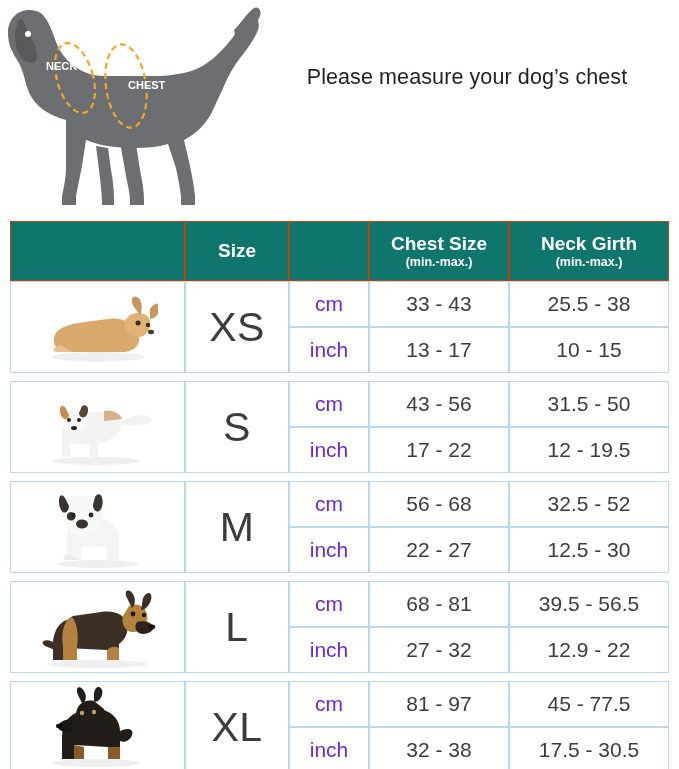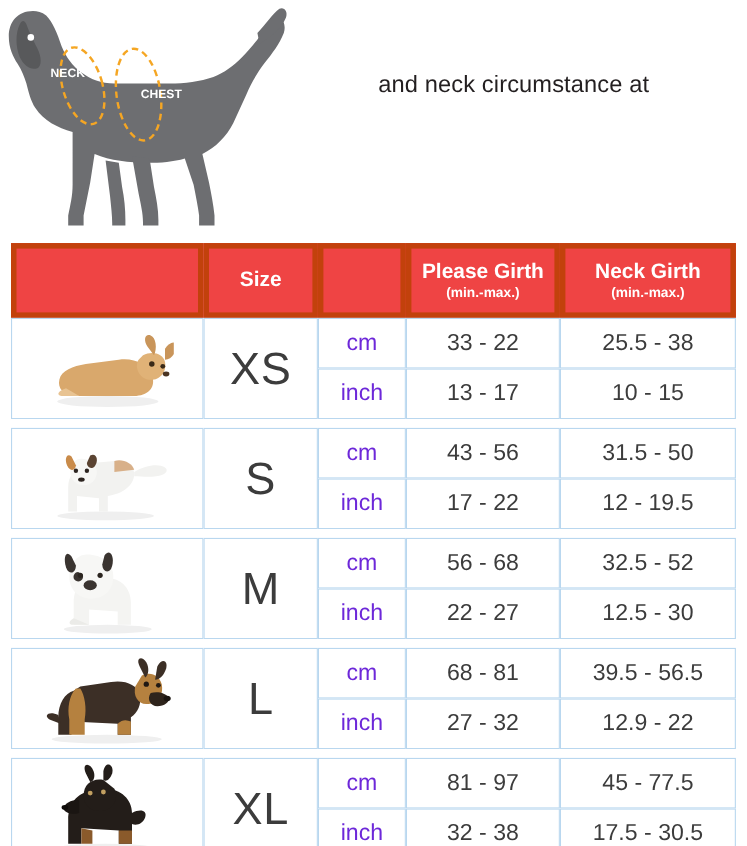--- a/index.html
+++ b/index.html
@@ -179,6 +179,7 @@
     </div>
 
     <div class="measure-note">
+      <span class="nline">Please measure your dog’s chest</span>
       <span class="nline">and neck circumstance at</span>
     </div>
   </div>

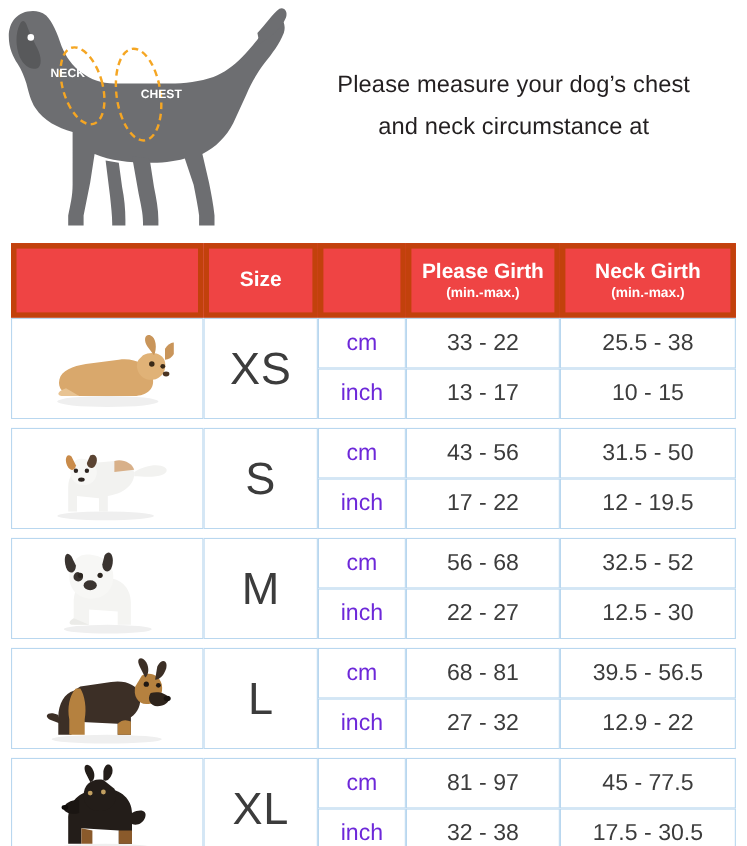--- a/index.html
+++ b/index.html
@@ -180,7 +180,6 @@
 
     <div class="measure-note">
       <span class="nline">Please measure your dog’s chest</span>
-      <span class="nline">and neck circumstance at</span>
     </div>
   </div>
 

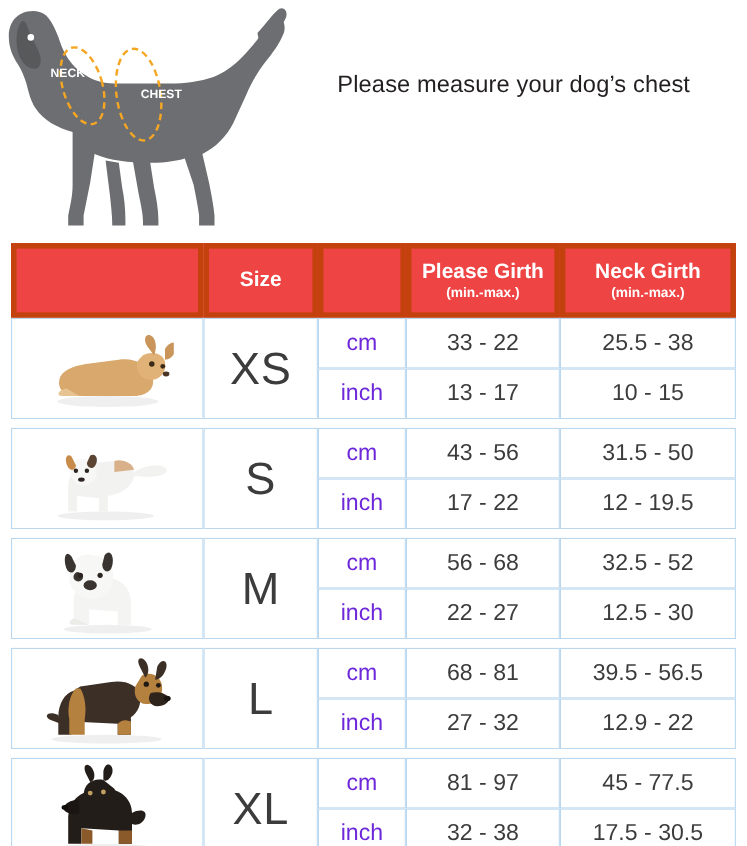--- a/index.html
+++ b/index.html
@@ -70,8 +70,8 @@
 
   
   .hdr td {
-    background: #ef4444;
-    border: 5px solid #c2410c;
+    background: #0f766e;
+    border: 1px solid #c2410c;
     height: 58px;
     color: #ffffff;
     font-weight: bold;

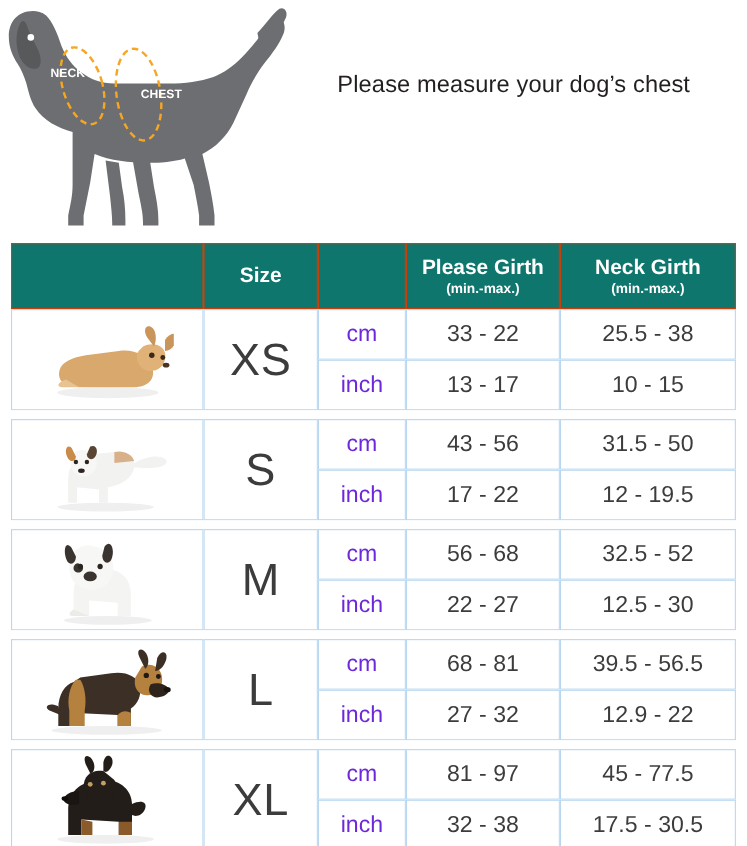--- a/index.html
+++ b/index.html
@@ -199,7 +199,7 @@
         </td>
         <td></td>
         <td>
-          <span class="hdr-girth-main">Please Girth</span>
+          <span class="hdr-girth-main">Chest Size</span>
           <span class="hdr-girth-sub">(min.-max.)</span>
         </td>
         <td>

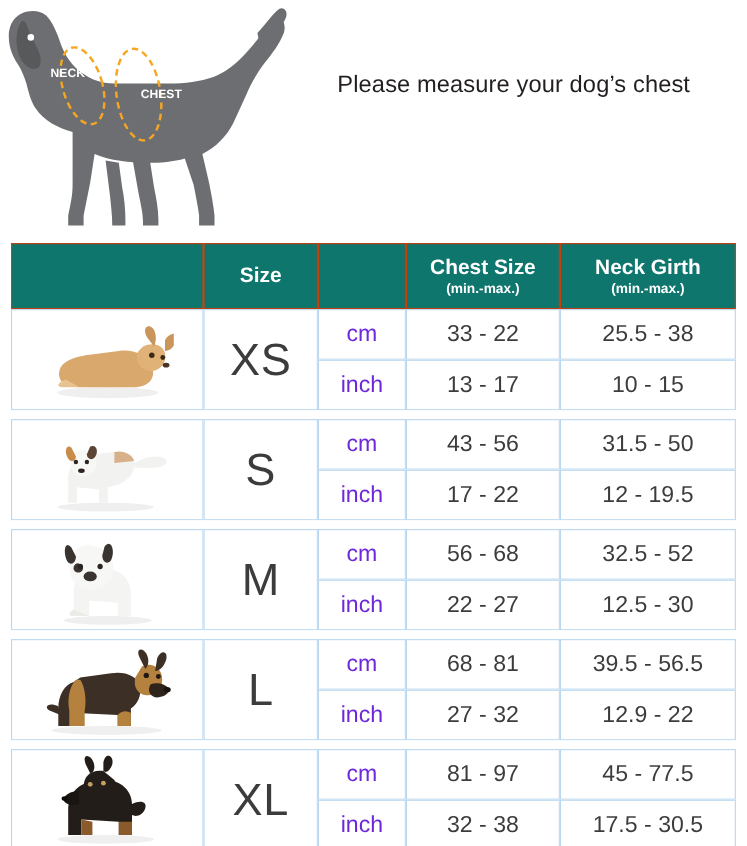--- a/index.html
+++ b/index.html
@@ -227,7 +227,7 @@
         </td>
         <td class="cell-size" rowspan="2">XS</td>
         <td class="cell-unit">cm</td>
-        <td class="cell-val">33 - 22</td>
+        <td class="cell-val">33 - 43</td>
         <td class="cell-val">25.5 - 38</td>
       </tr>
       <tr class="row-h">

